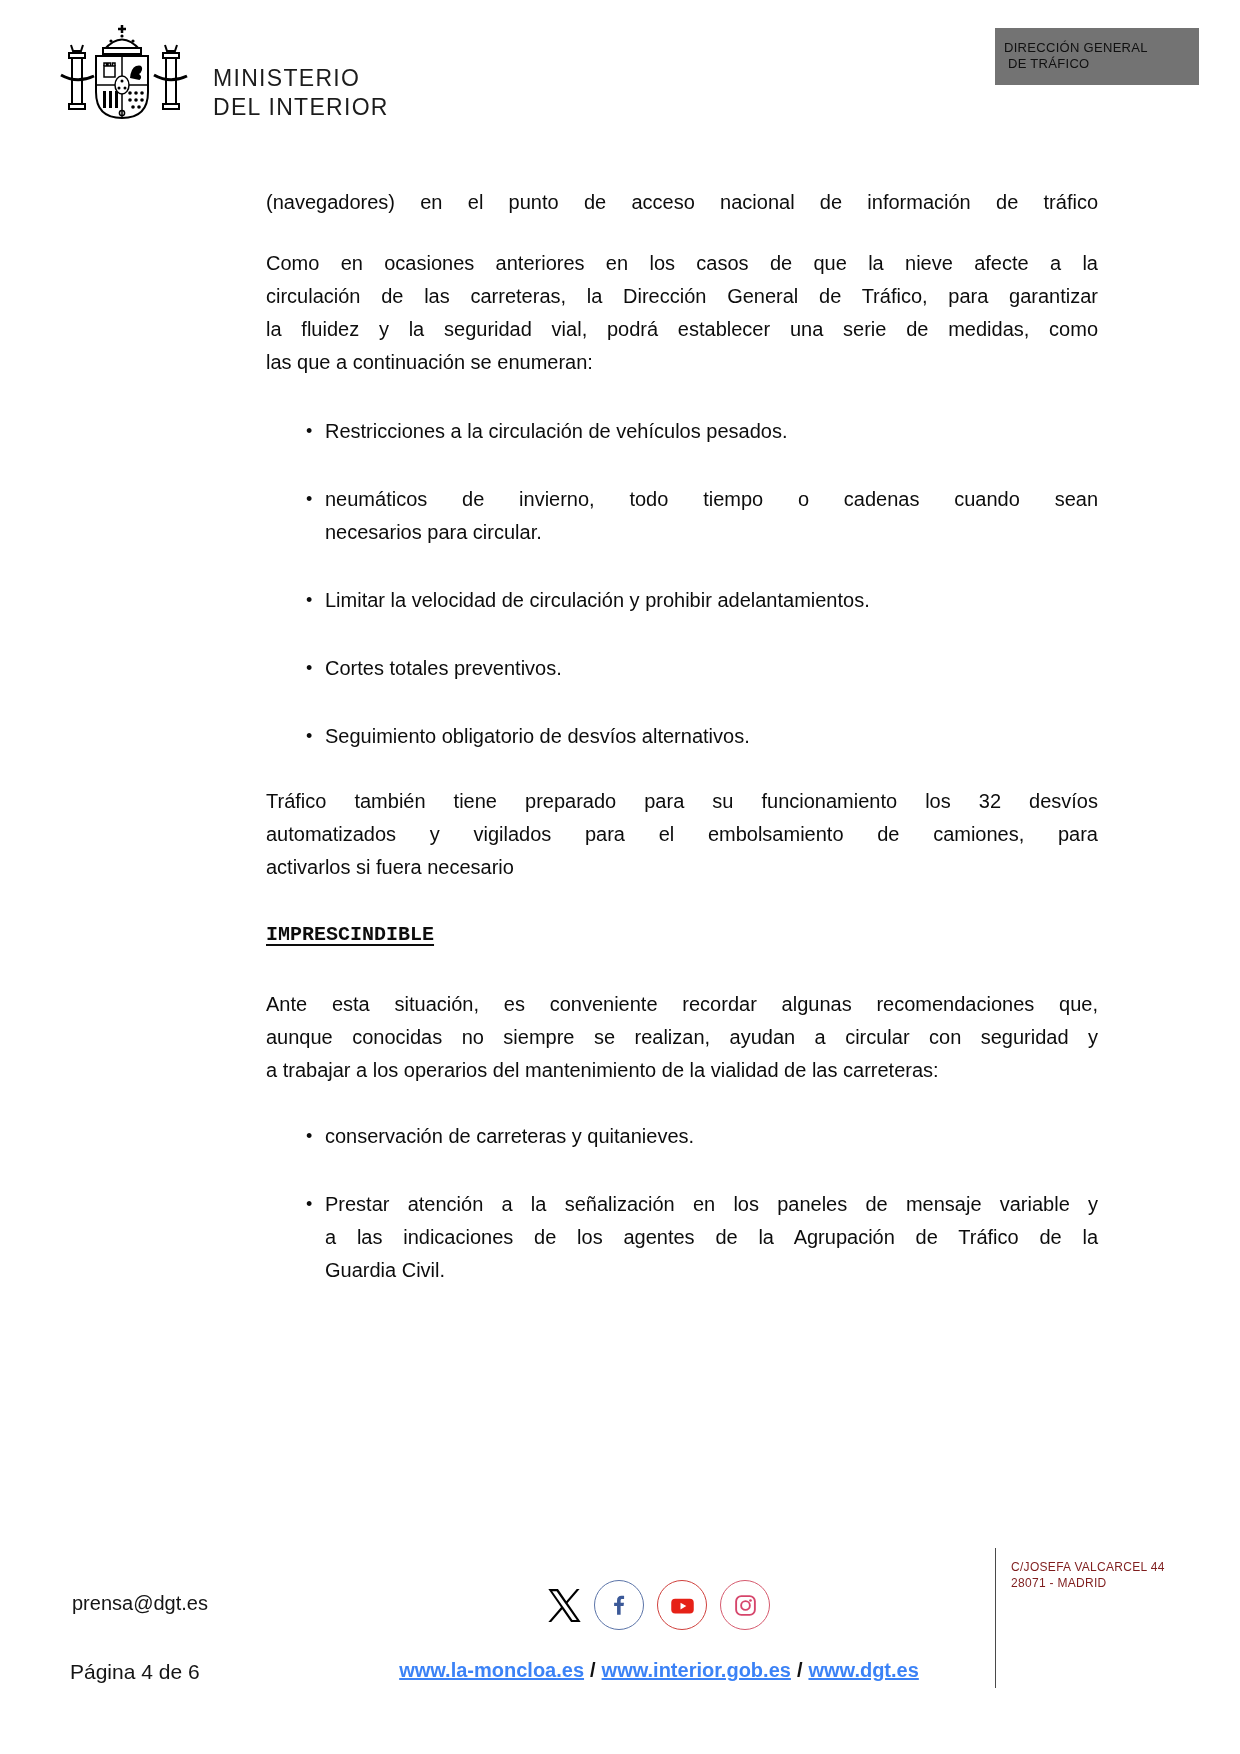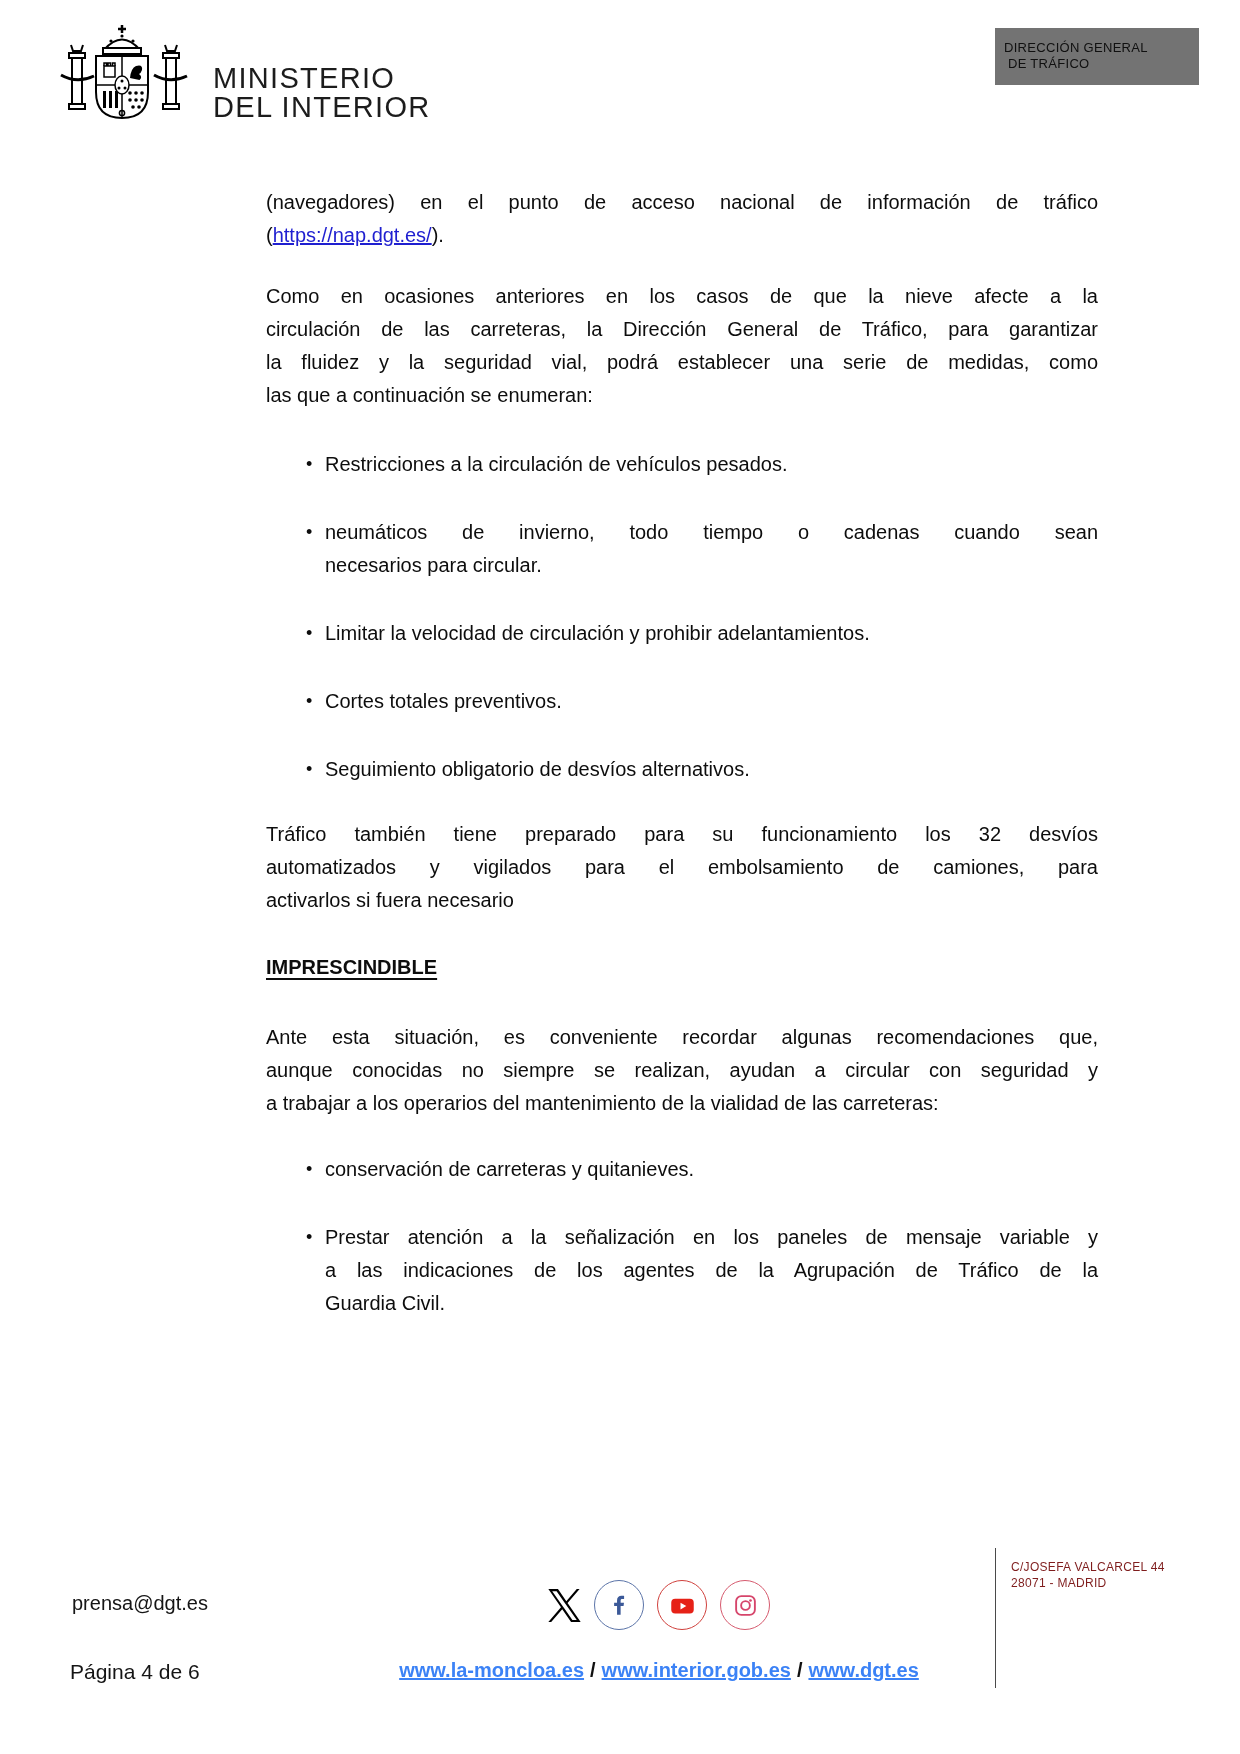--- a/index.html
+++ b/index.html
@@ -14,7 +14,7 @@
   .coa { position:absolute; left:58px; top:22px; }
   .ministry {
     position:absolute; left:213px; top:64px;
-    font-size:29px; line-height:29px; letter-spacing:1.3px; color:#1c1c1c;
+    font-size:23px; line-height:29px; letter-spacing:1.3px; color:#1c1c1c;
   }
   .badge {
     position:absolute; left:995px; top:28px; width:204px; height:57px;

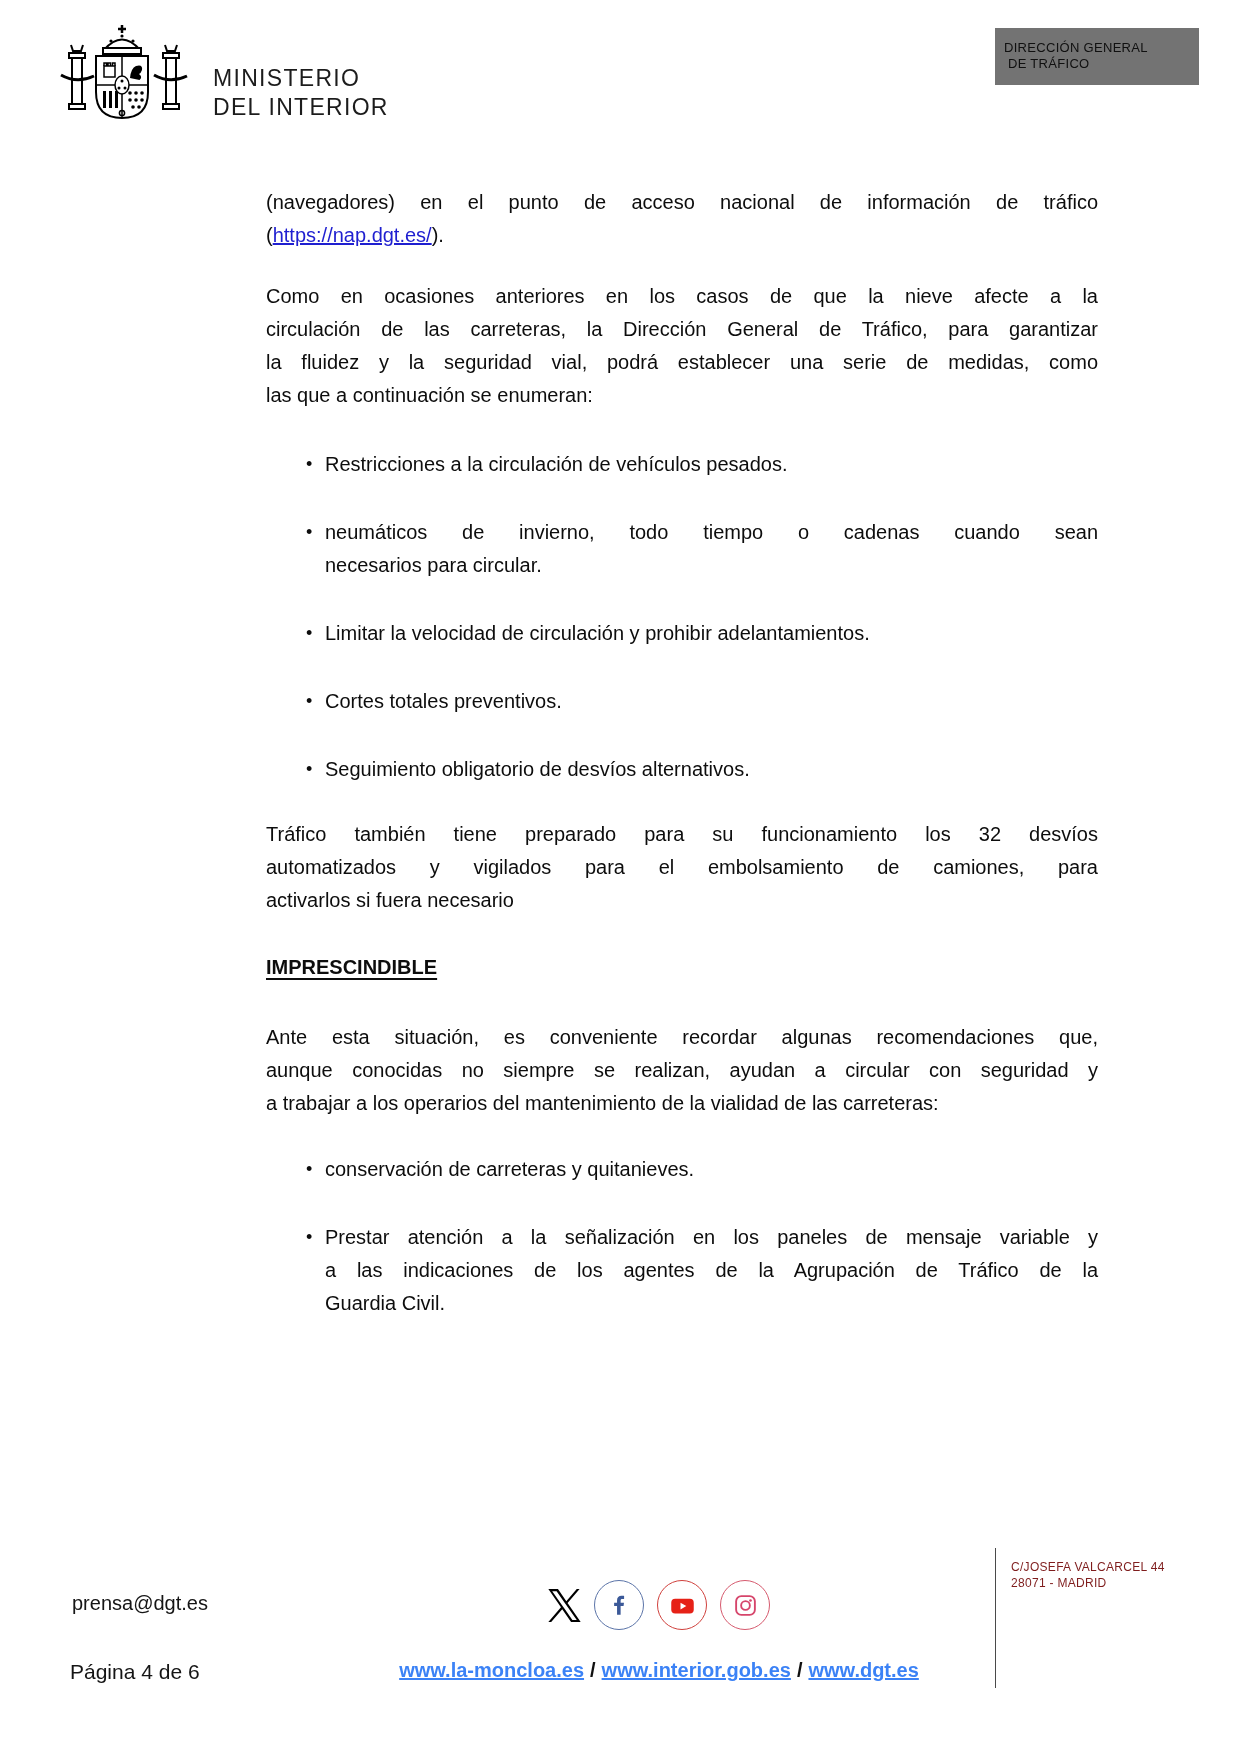--- a/index.html
+++ b/index.html
@@ -129,7 +129,6 @@
 
     <div>
       <div class="jline">(navegadores) en el punto de acceso nacional de información de tráfico</div>
-      <div class="lline"><span>(</span><a href="#" class="doclink">https://nap.dgt.es/</a><span>).</span></div>
     </div>
 
 

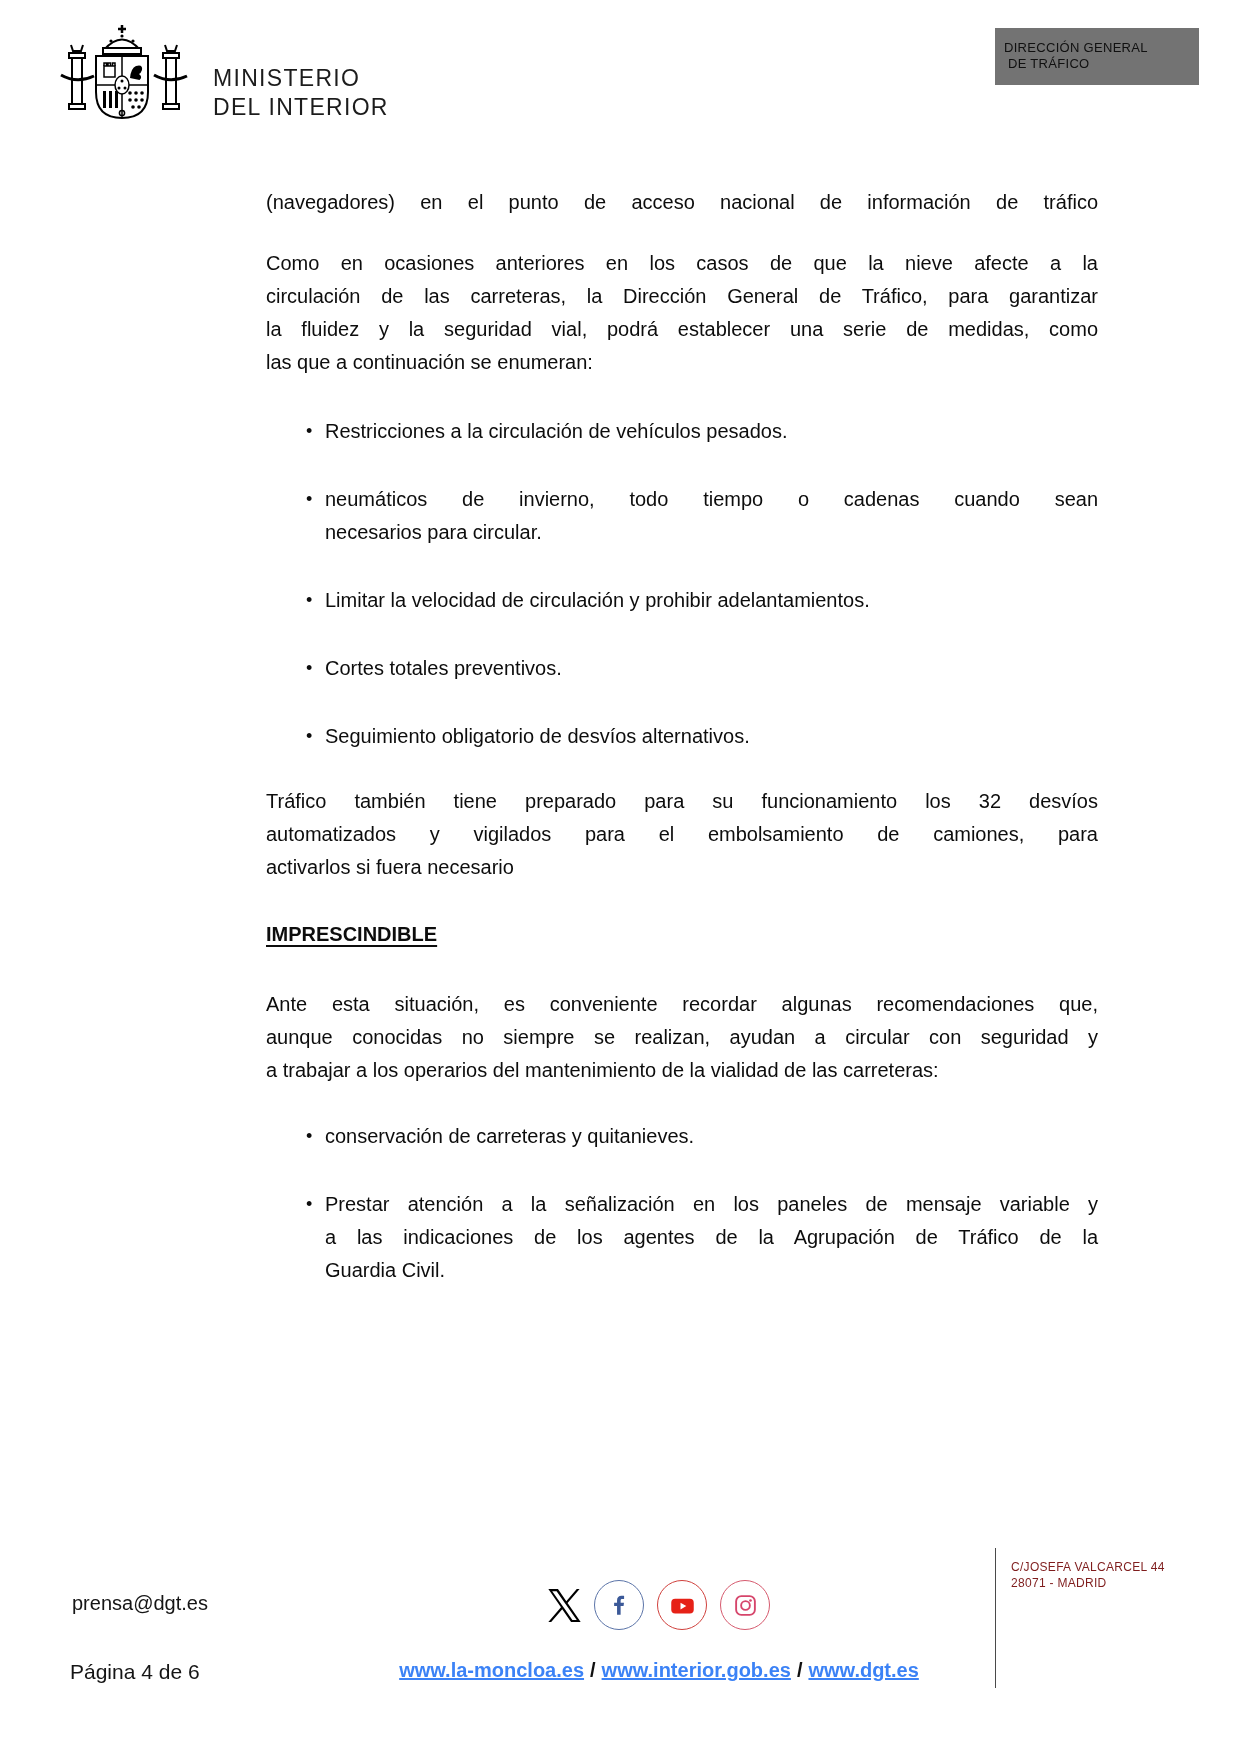--- a/index.html
+++ b/index.html
@@ -35,7 +35,7 @@
   .mt-p2   { margin-top:28px; }
   .mt-l1   { margin-top:36px; }
   .mt-p3   { margin-top:32px; }
-  .mt-h2   { margin-top:34px; }
+  .mt-h2   { margin-top:34px;font-family:Liberation Mono, monospace; }
   .mt-p4   { margin-top:37px; }
   .mt-l2   { margin-top:33px; }
   .li { display:flex; margin-bottom:35px; }

